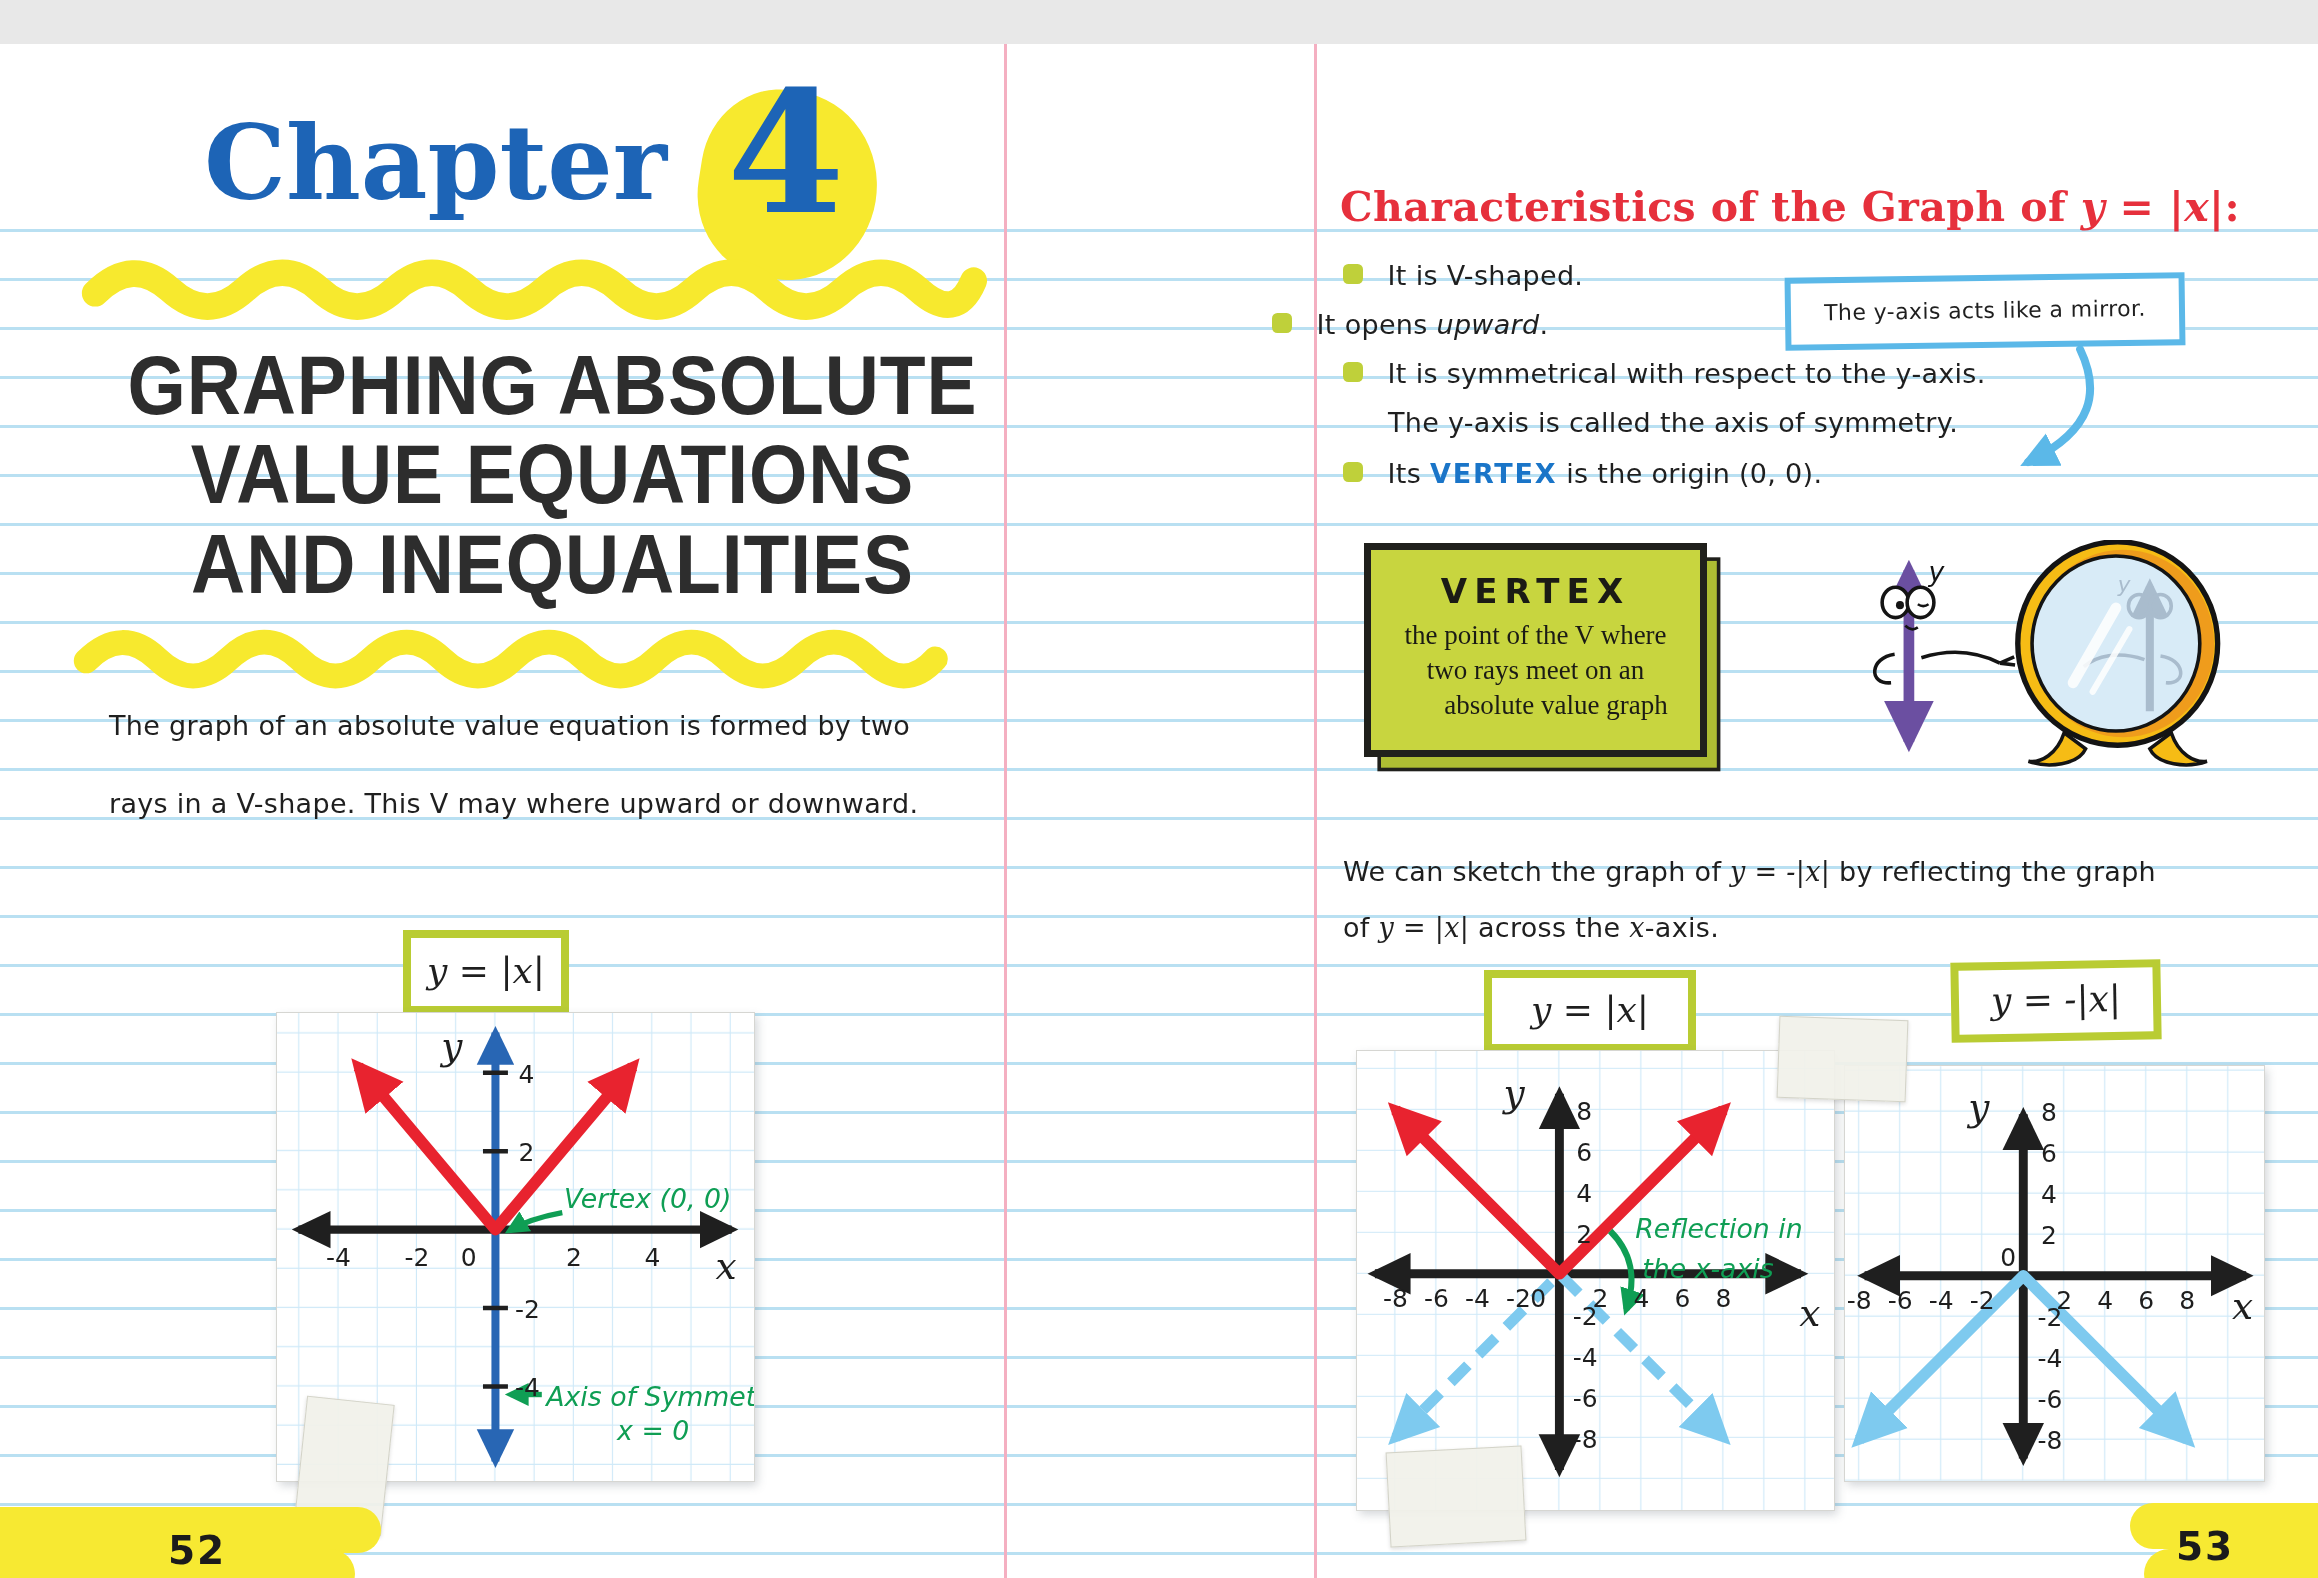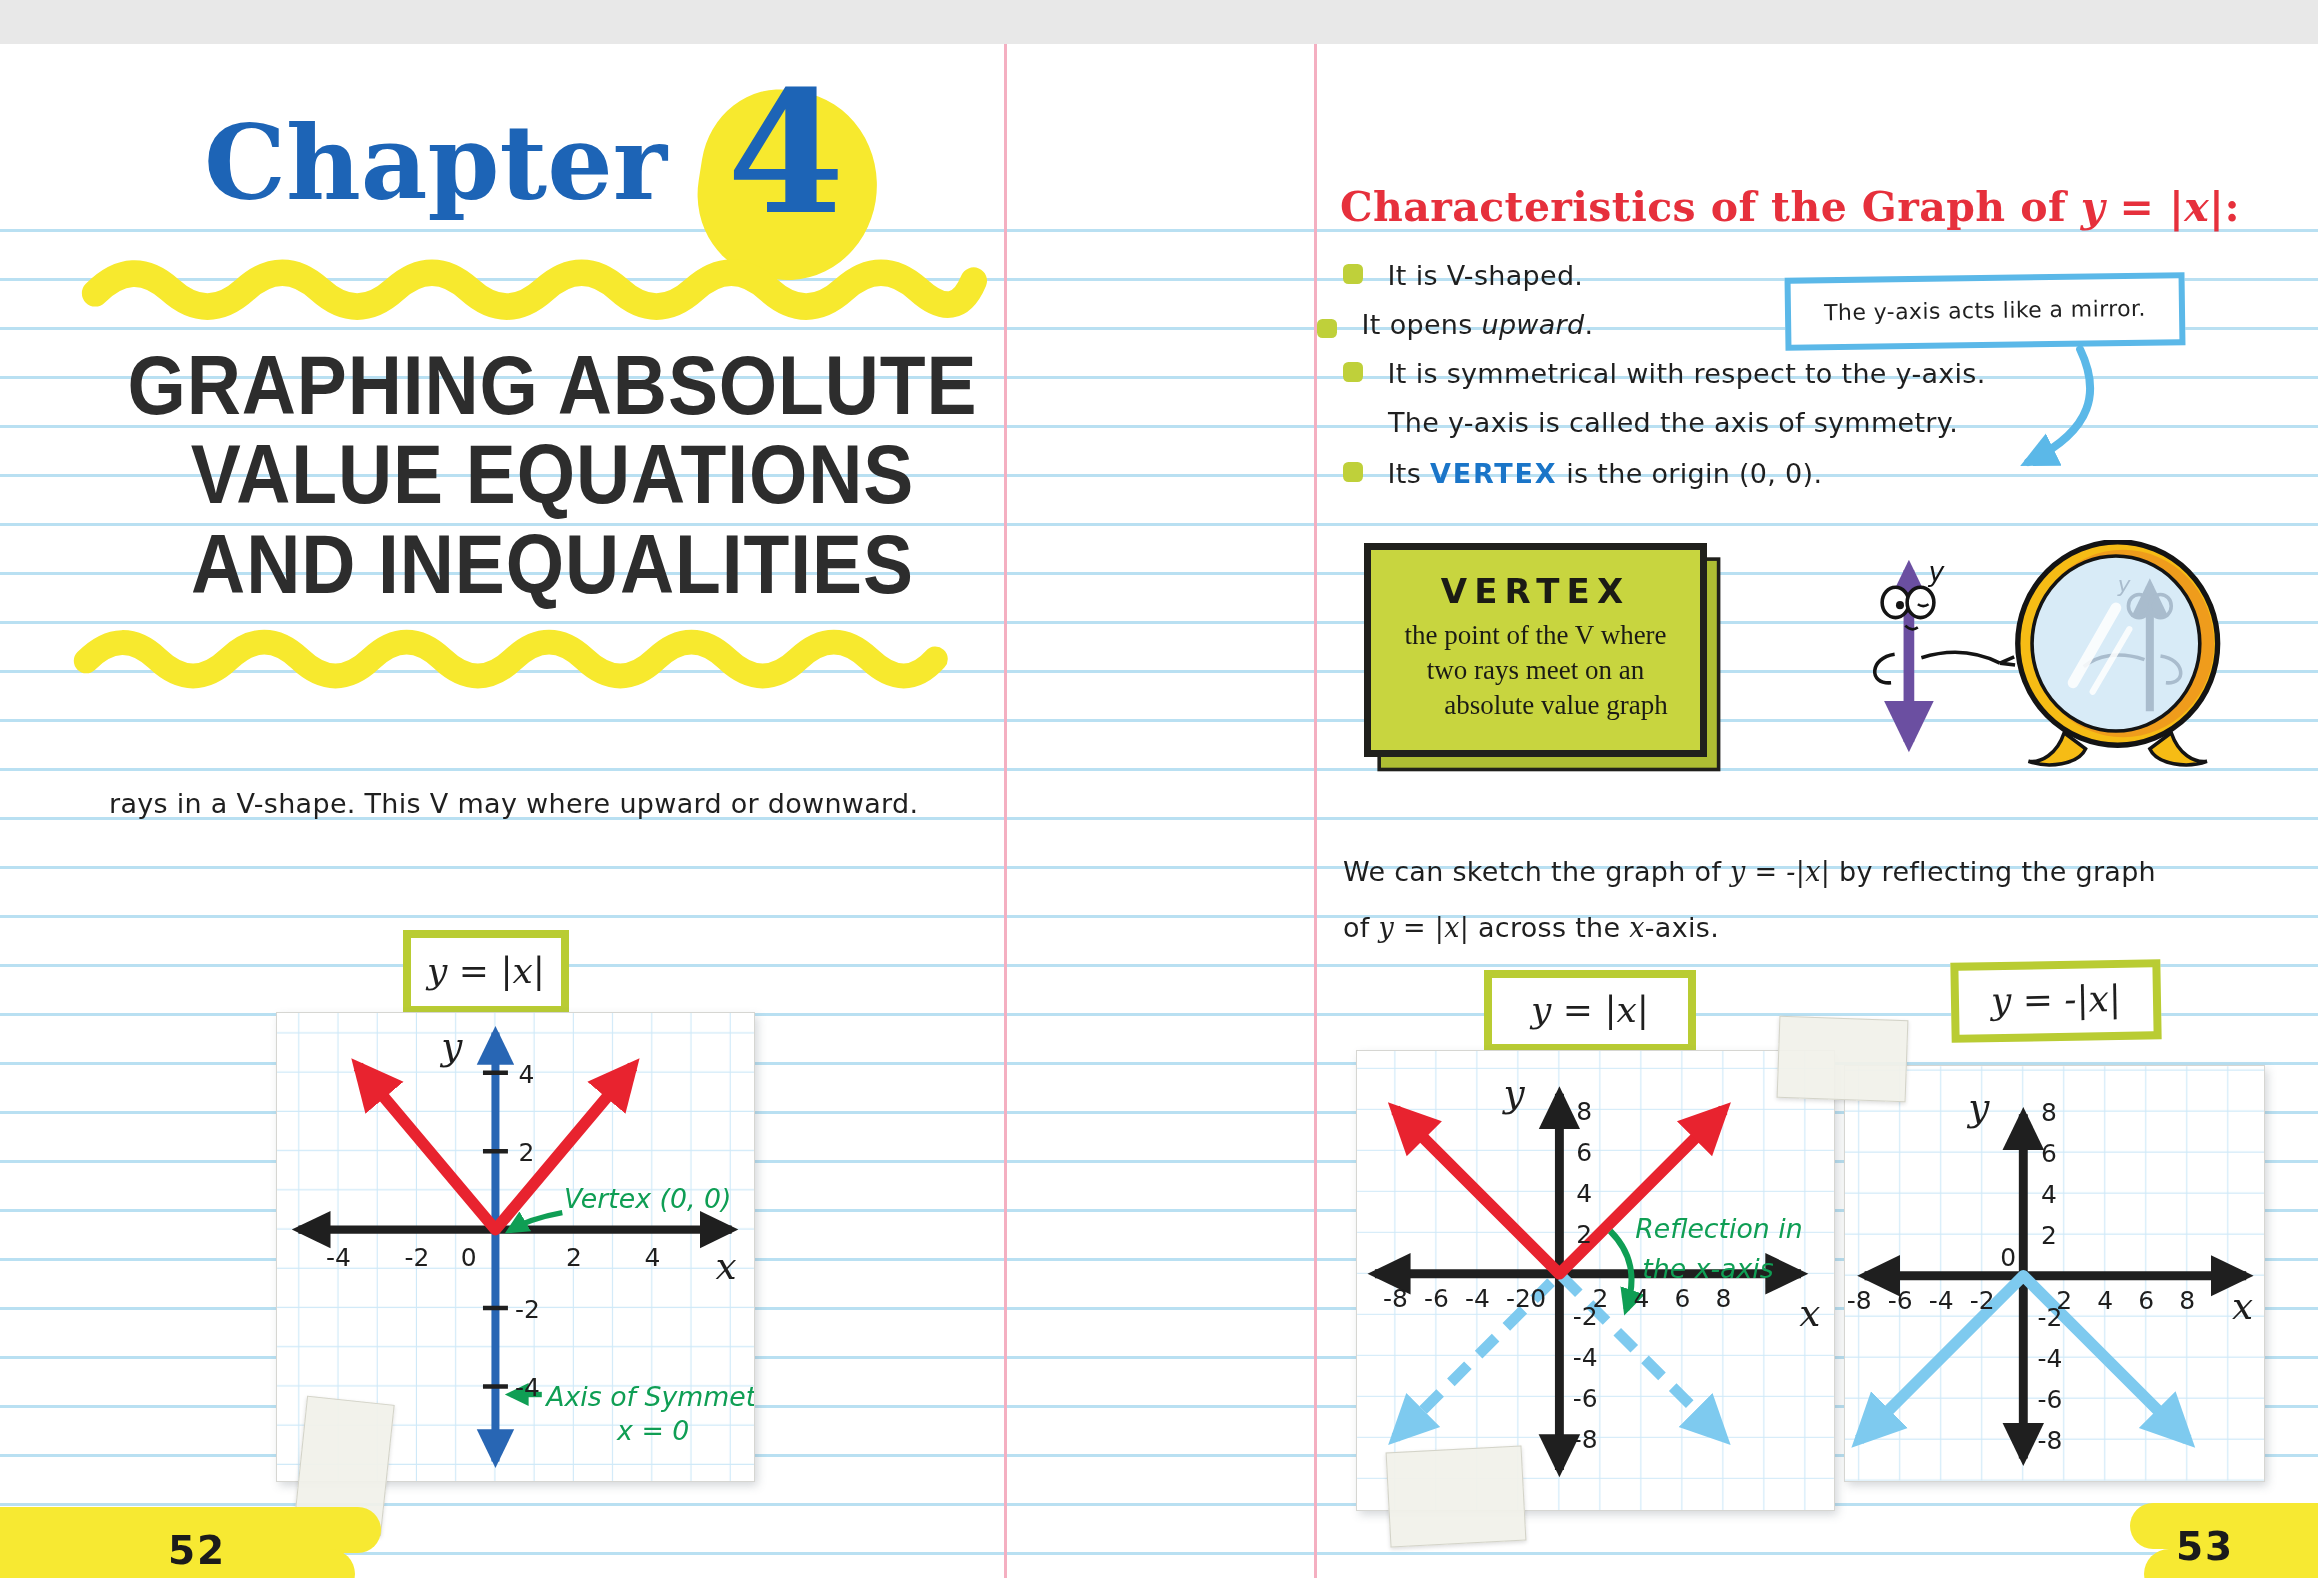--- a/index.html
+++ b/index.html
@@ -143,7 +143,7 @@
     <span class="bullet-sq"></span>
     <span class="body-text">It is V-shaped.</span>
   </div>
-  <div class="bullet-row" style="left:1317px;top:261px;align-items:center;">
+  <div class="bullet-row" style="left:1272px;top:261px;">
     <span class="bullet-sq"></span>
     <span class="body-text"><span>It opens </span><span class="em">upward</span><span>.</span></span>
   </div>

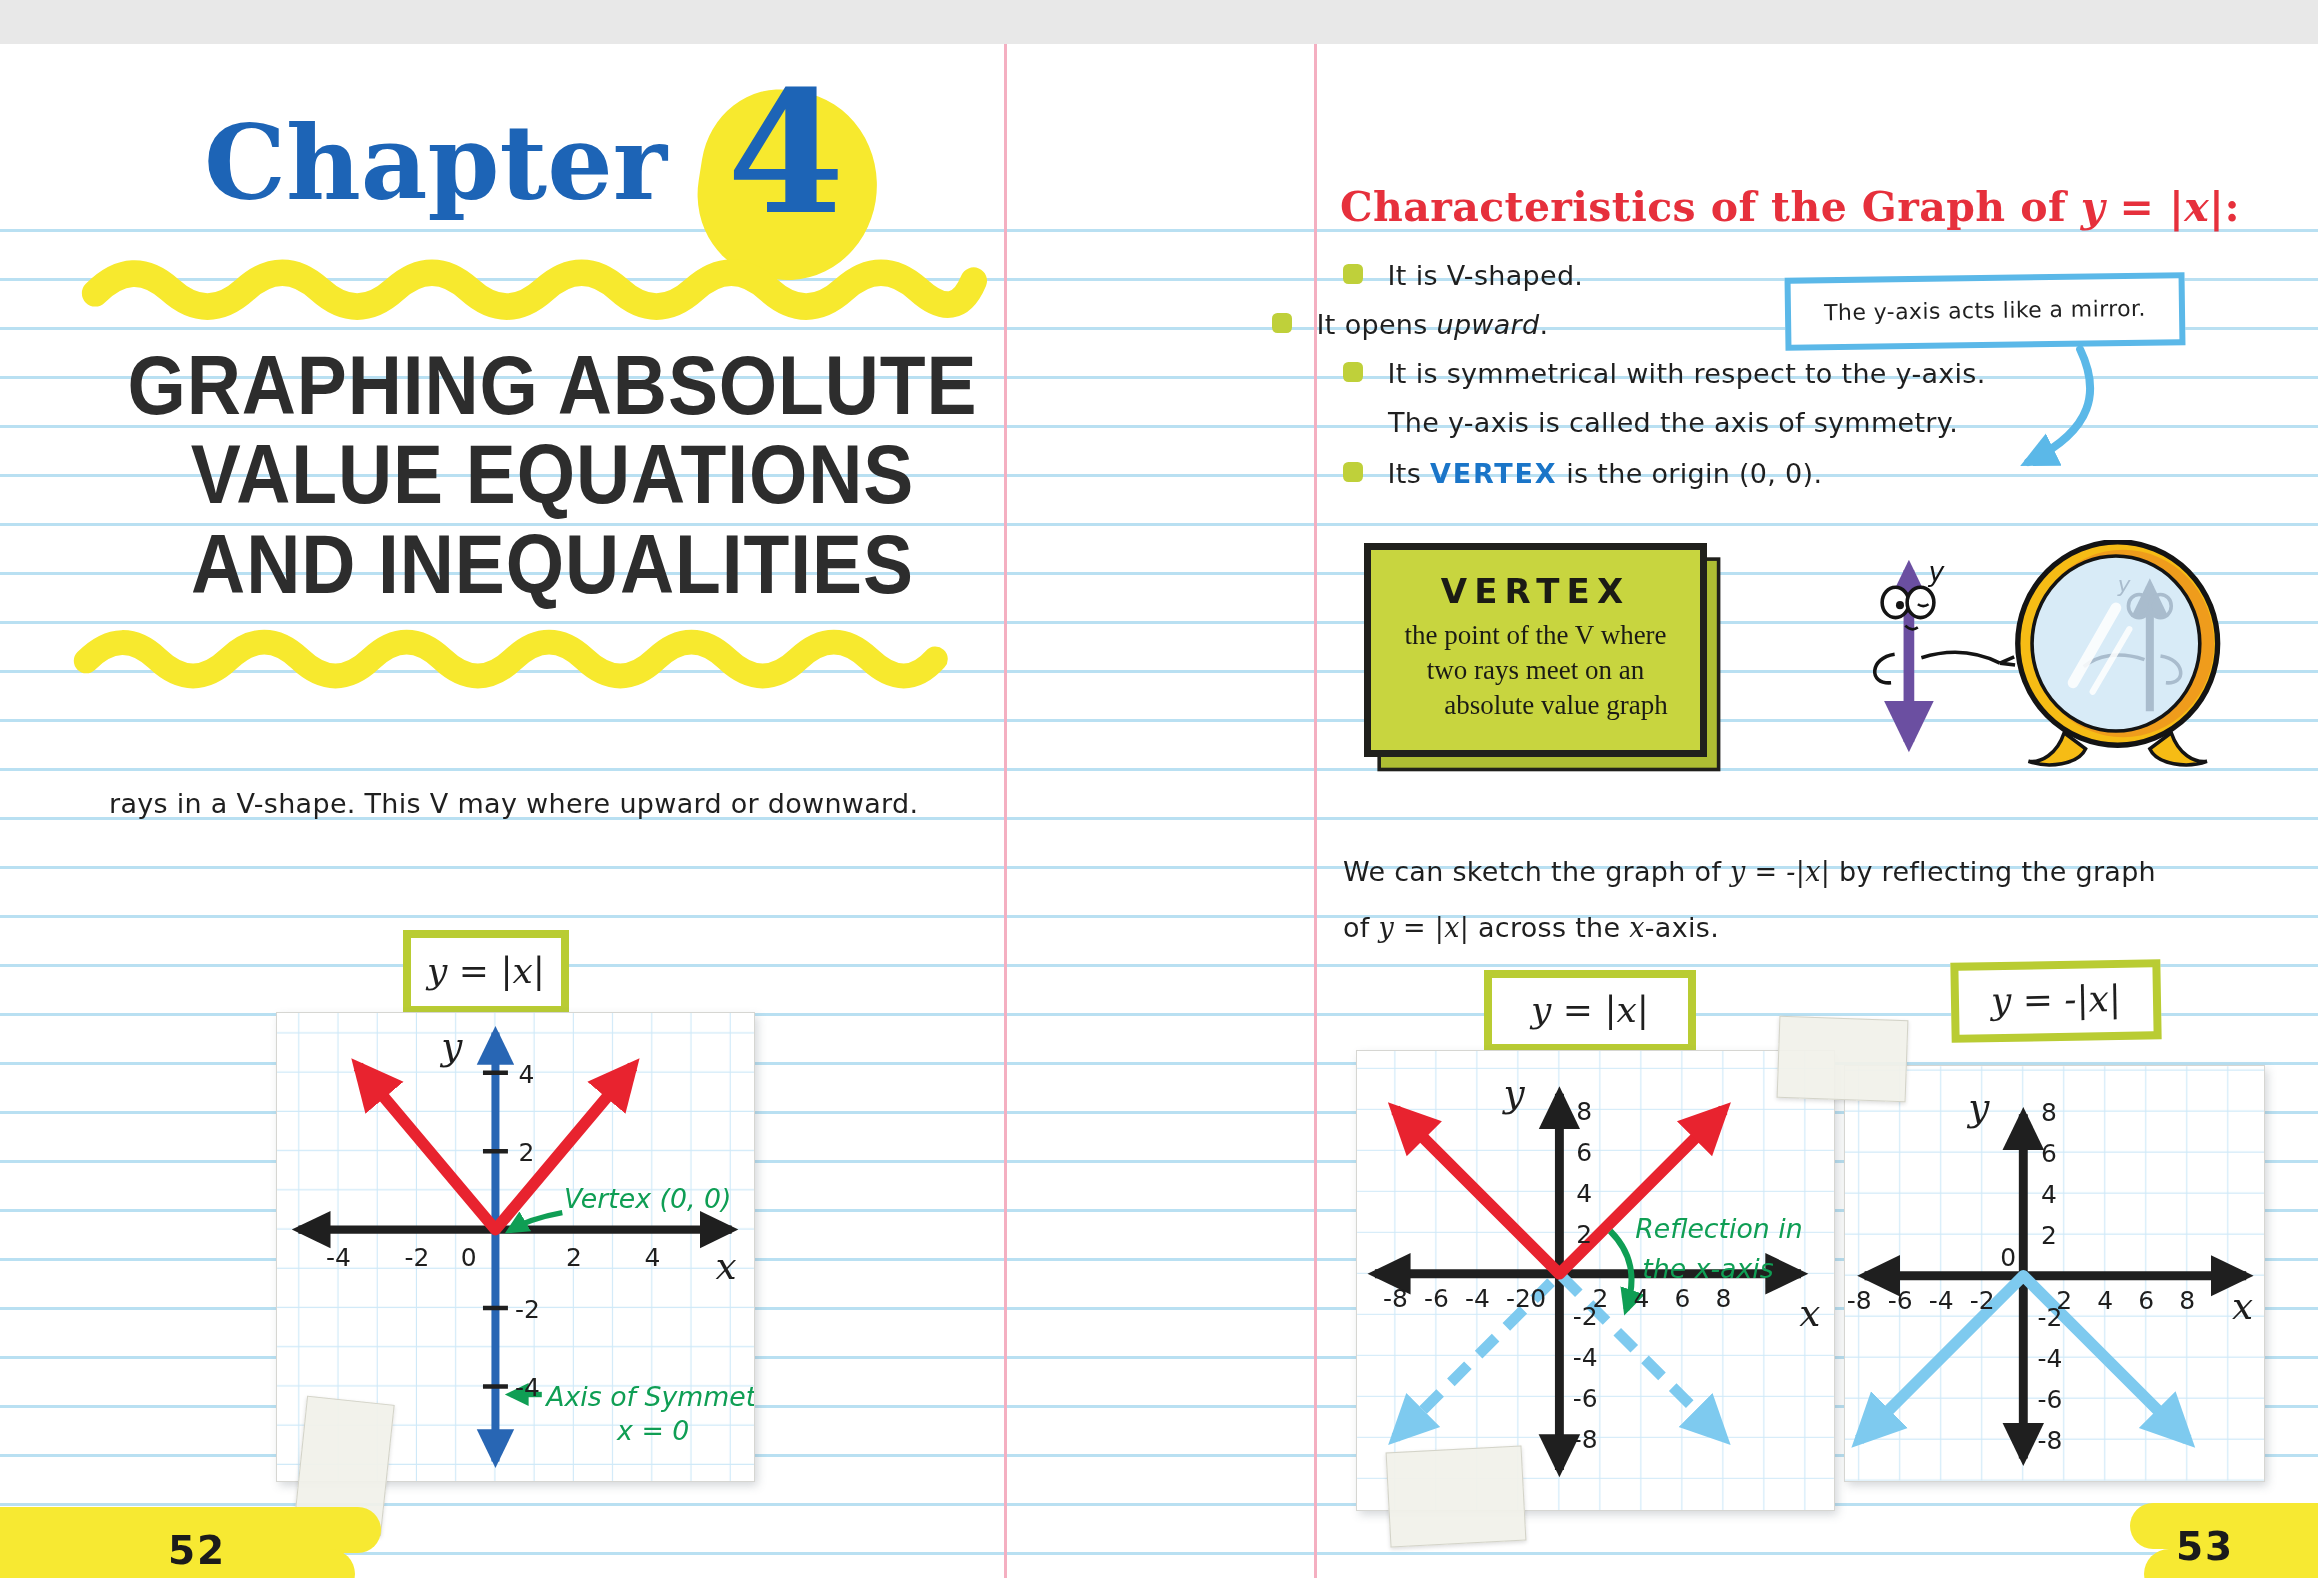--- a/index.html
+++ b/index.html
@@ -81,6 +81,7 @@
     <path d="M26,56 Q66,16 106,54 T186,54 T266,54 T346,54 T426,54 T506,54 T586,54 T666,54 T746,54 T826,54 T906,54 T980,54" fill="none" stroke="#f7e92e" stroke-width="28" stroke-linecap="round"></path>
   </svg>
 
+  <div class="abs body-text" style="left:109px;top:662px;">The graph of an absolute value equation is formed by two</div>
   <div class="abs body-text" style="left:109px;top:740px;">rays in a V-shape. This V may where upward or downward.</div>
 
 

